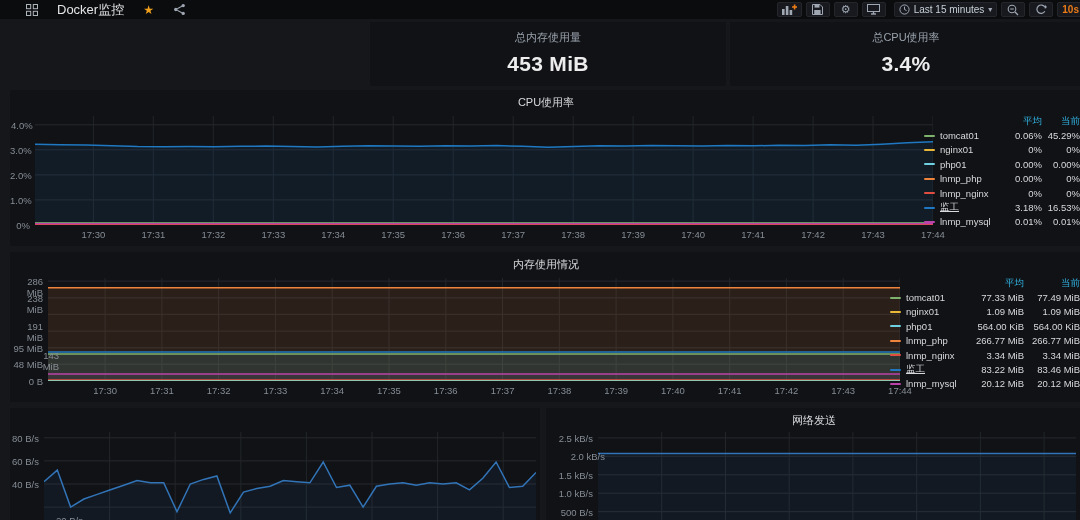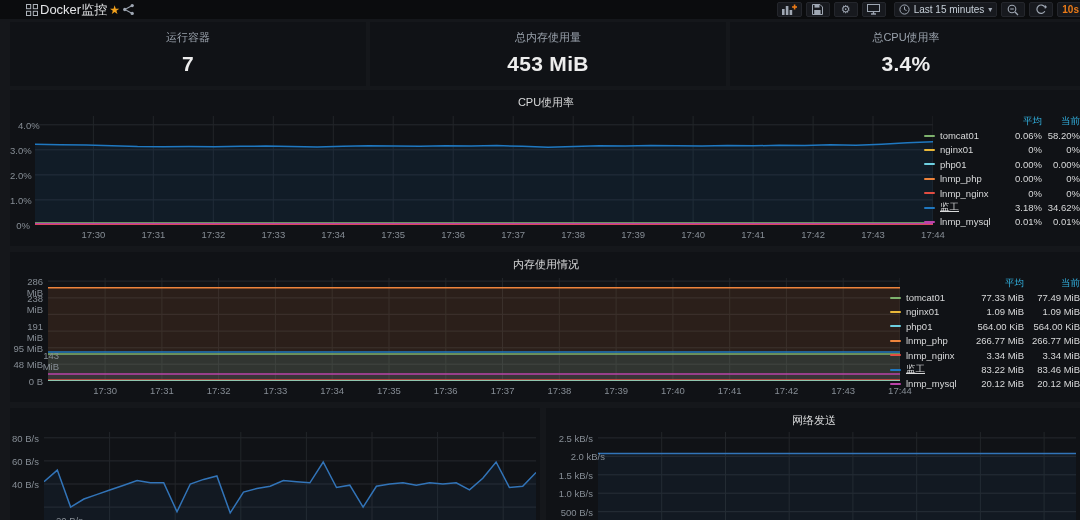--- a/index.html
+++ b/index.html
@@ -11,7 +11,7 @@
   .topbar { position:absolute; left:0; top:0; width:1080px; height:19px;
     background:#0b0c0e; display:flex; align-items:center; justify-content:space-between;
     padding:0 6px 0 8px; }
-  .tb-left { display:flex; align-items:center; gap:2px;padding-left:18px; }
+  .tb-left { display:flex; align-items:center; gap:19px;padding-left:18px; }
   .tb-title { color:#e3e4e6; font-size:13px; font-weight:500; }
   .tb-right { display:flex; align-items:center; margin-right:-10px; }
   .tbtn { height:15px; min-width:24px; background:#17191e; border:1px solid #24262c;

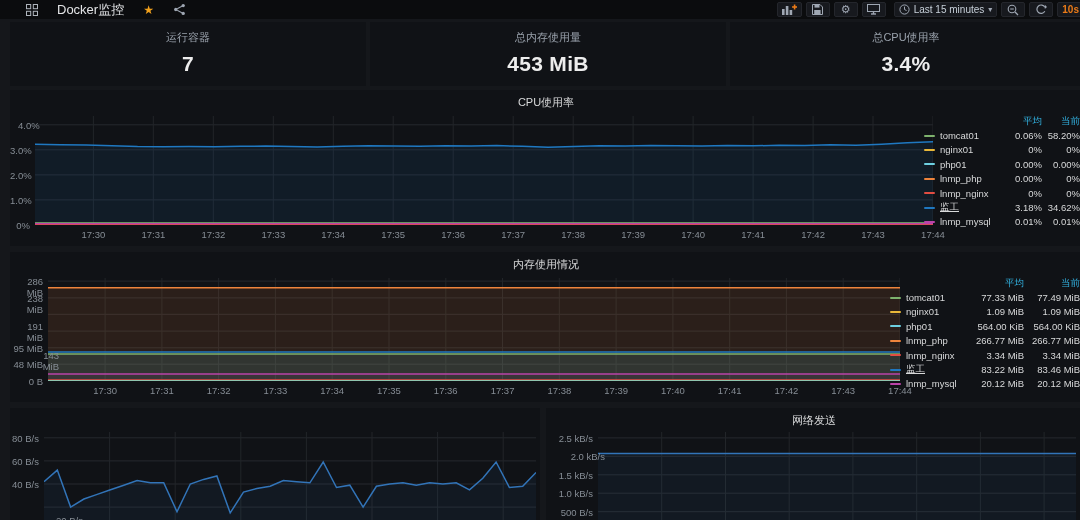--- a/index.html
+++ b/index.html
@@ -138,10 +138,6 @@
     </div>
   </div>
 
-  <div class="stat" id="s1">
-    <div class="stat-label">运行容器</div>
-    <div class="stat-value">7</div>
-  </div>
   <div class="stat" id="s2">
     <div class="stat-label">总内存使用量</div>
     <div class="stat-value">453 MiB</div>

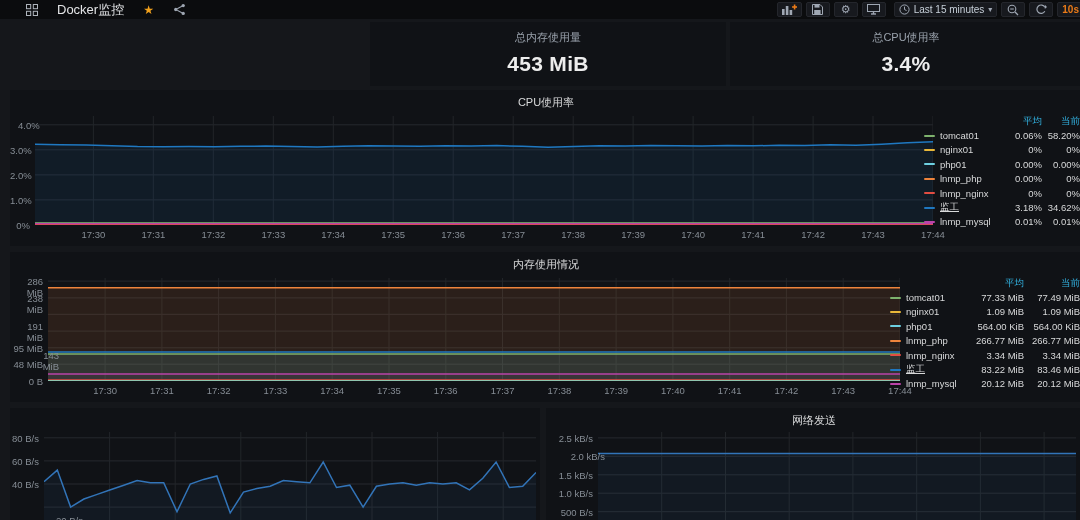--- a/index.html
+++ b/index.html
@@ -233,7 +233,7 @@
       <div class="tick ylab" style="left: 0px; width: 20px; top: 104.943px;">1.0%</div>
       <div class="tick ylab" style="left: 0px; width: 20px; top: 79.8851px;">2.0%</div>
       <div class="tick ylab" style="left: 0px; width: 20px; top: 54.8276px;">3.0%</div>
-      <div class="tick ylab" style="left: 8px; width: 20px; top: 29.7701px;">4.0%</div>
+      <div class="tick ylab" style="left: 1px; width: 20px; top: 29.7701px;">4.0%</div>
       <div class="tick xlab" style="left: 59.37px; width: 48px; top: 139px;">17:30</div>
       <div class="tick xlab" style="left: 119.344px; width: 48px; top: 139px;">17:31</div>
       <div class="tick xlab" style="left: 179.317px; width: 48px; top: 139px;">17:32</div>

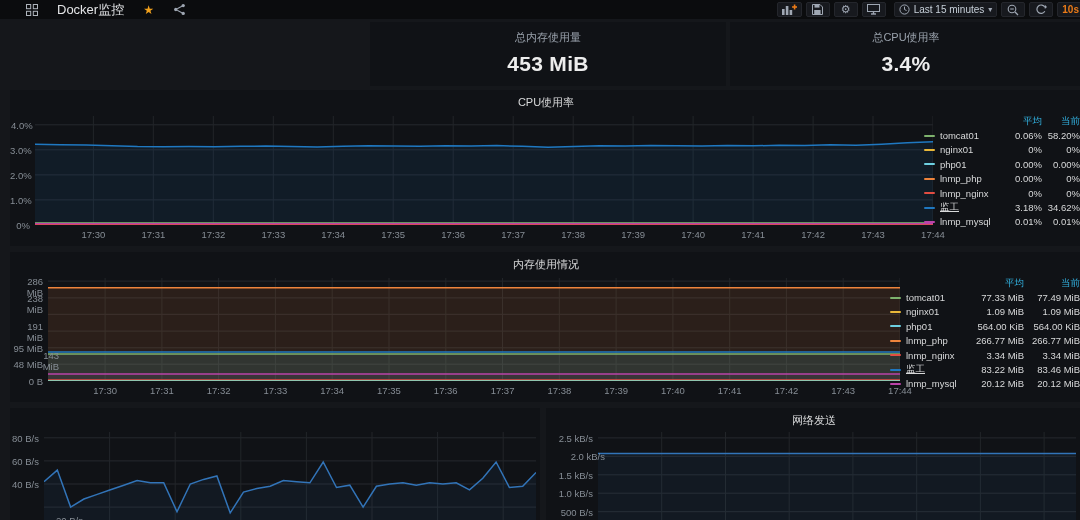--- a/index.html
+++ b/index.html
@@ -190,7 +190,7 @@
           <span class="lswatch" style="background:#7eb26d"></span>
           <span class="lname">tomcat01</span>
           <span class="lavg">0.06%</span>
-          <span class="lcur">58.20%</span>
+          <span class="lcur">45.29%</span>
         </div>
         <div class="lrow">
           <span class="lswatch" style="background:#eab839"></span>

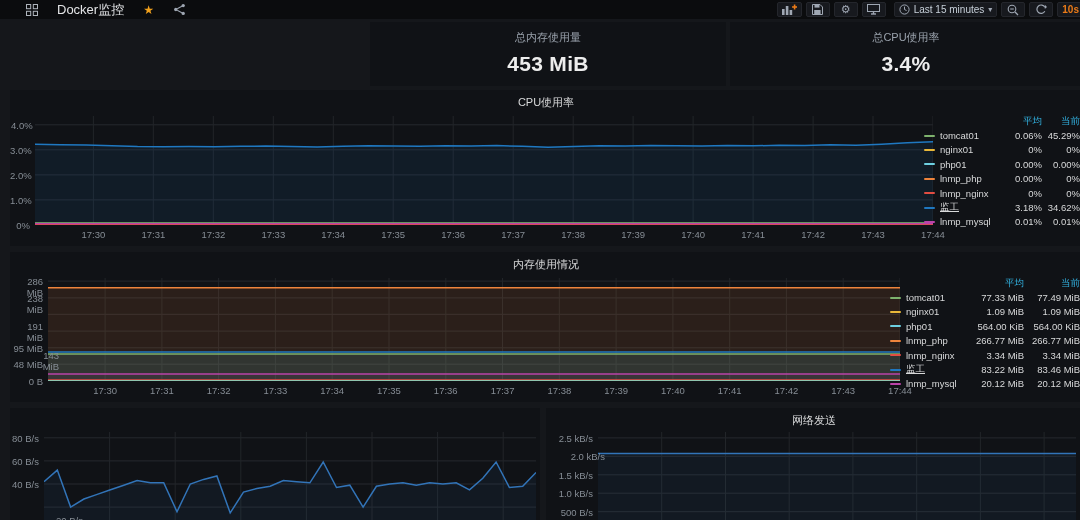--- a/index.html
+++ b/index.html
@@ -220,7 +220,7 @@
           <span class="lswatch" style="background:#1f78c1"></span>
           <span class="lname llink">监工</span>
           <span class="lavg">3.18%</span>
-          <span class="lcur">34.62%</span>
+          <span class="lcur">16.53%</span>
         </div>
         <div class="lrow">
           <span class="lswatch" style="background:#ba43a9"></span>

